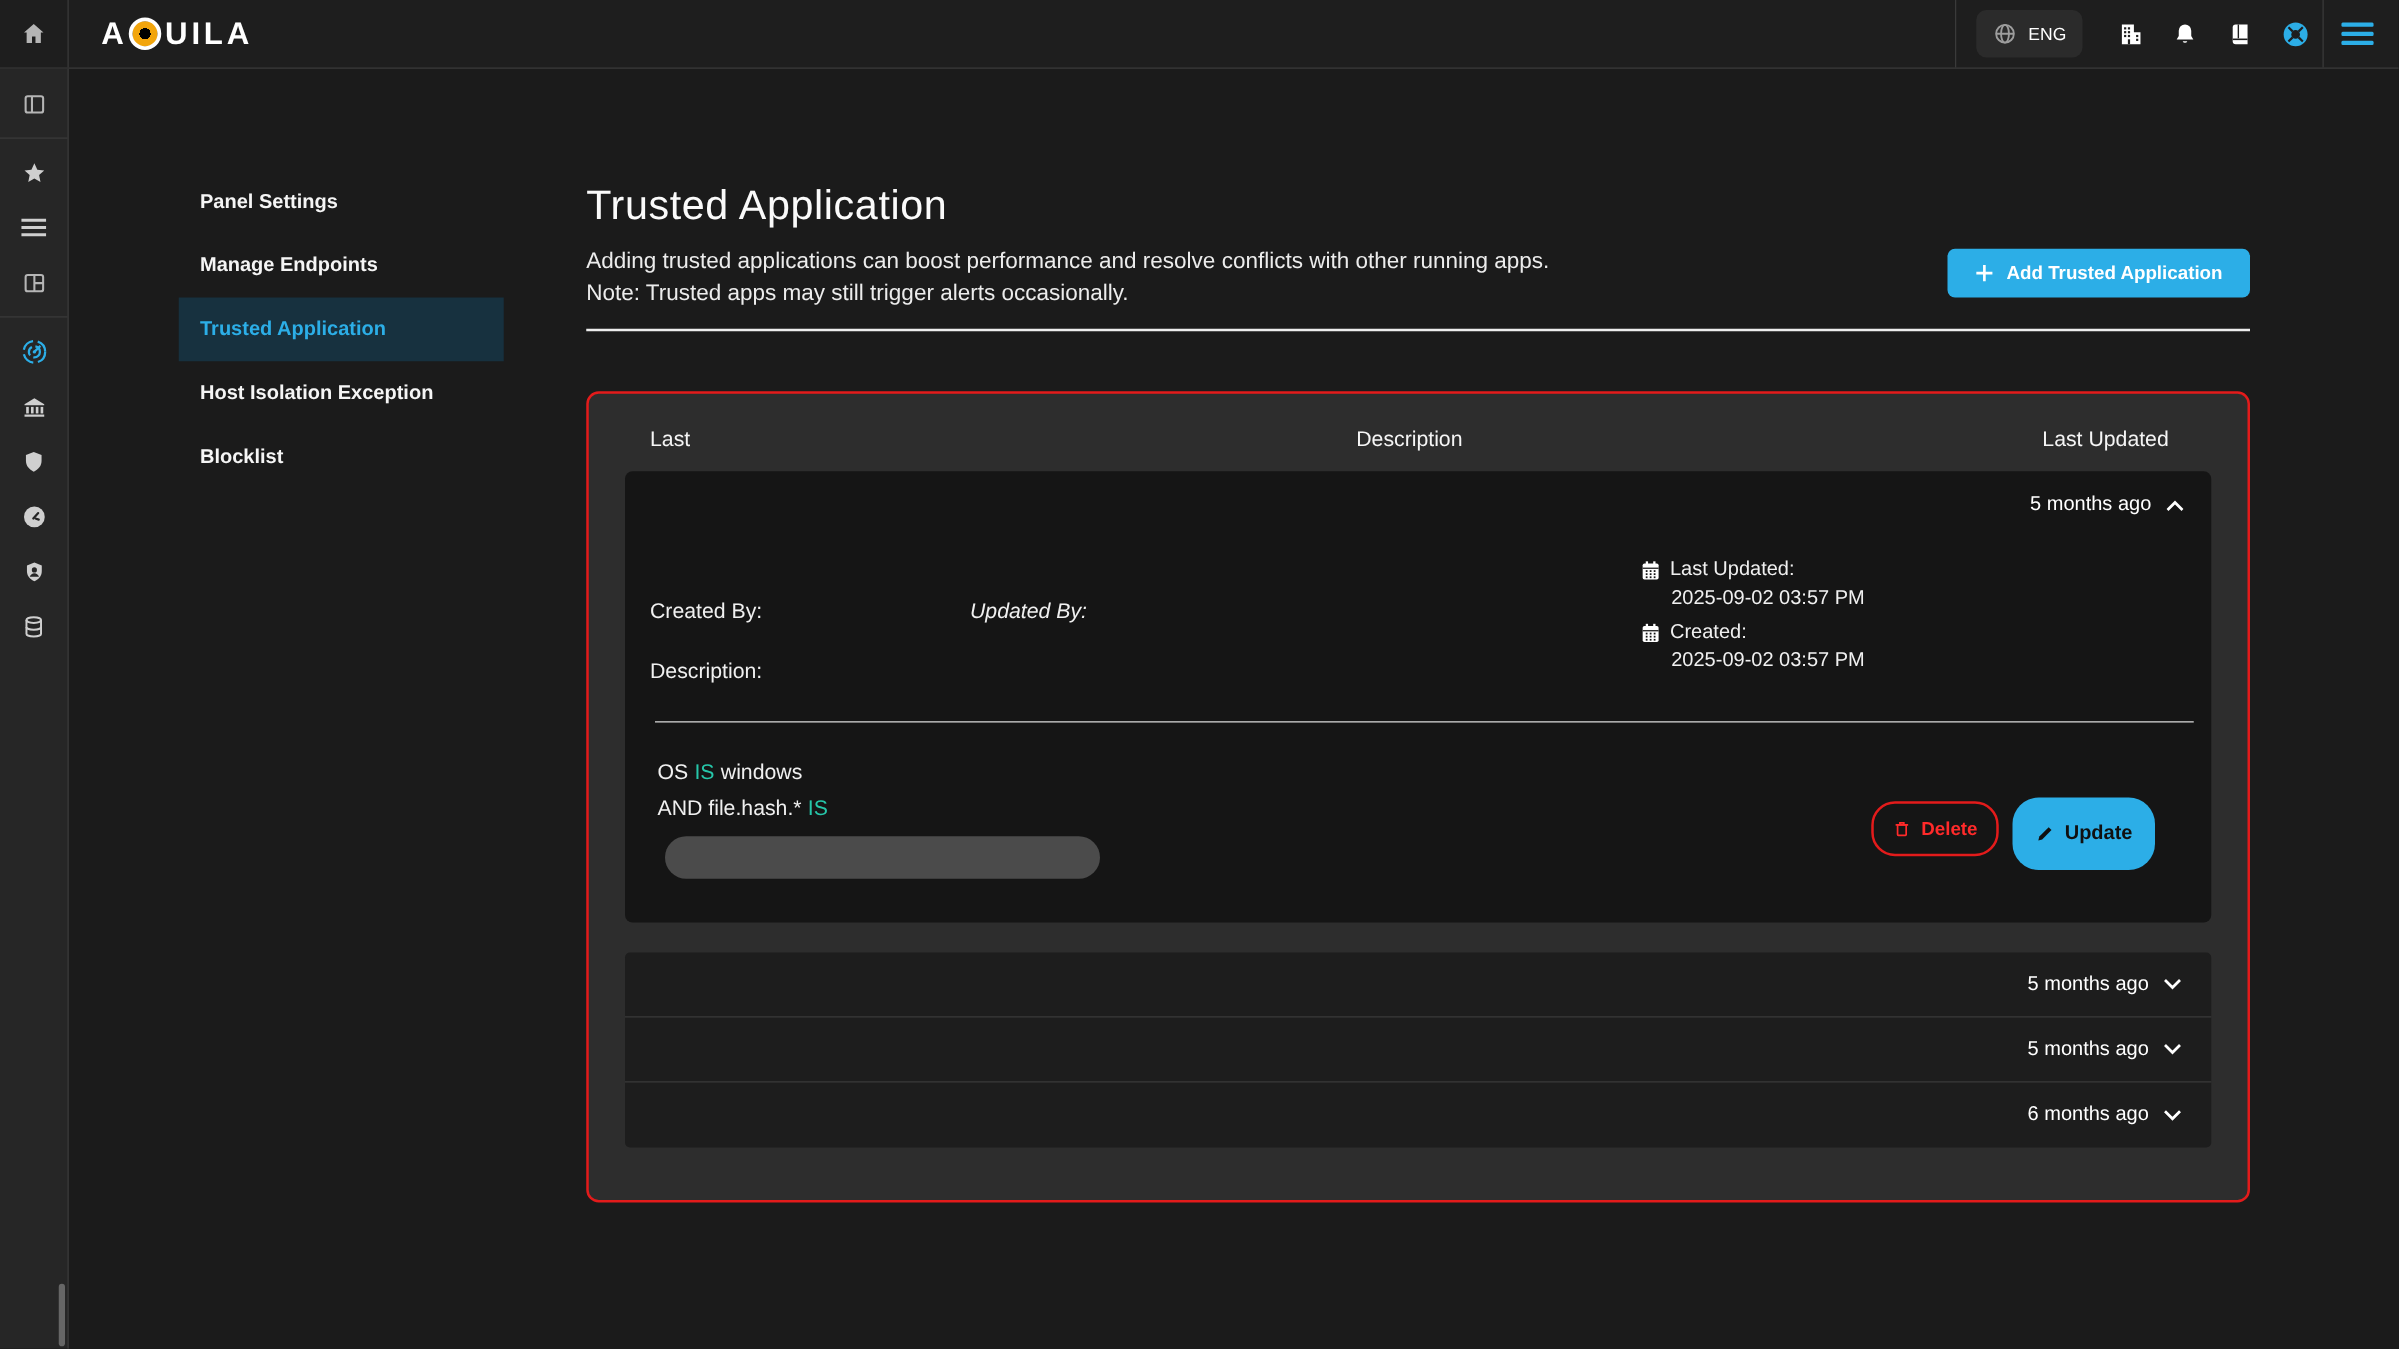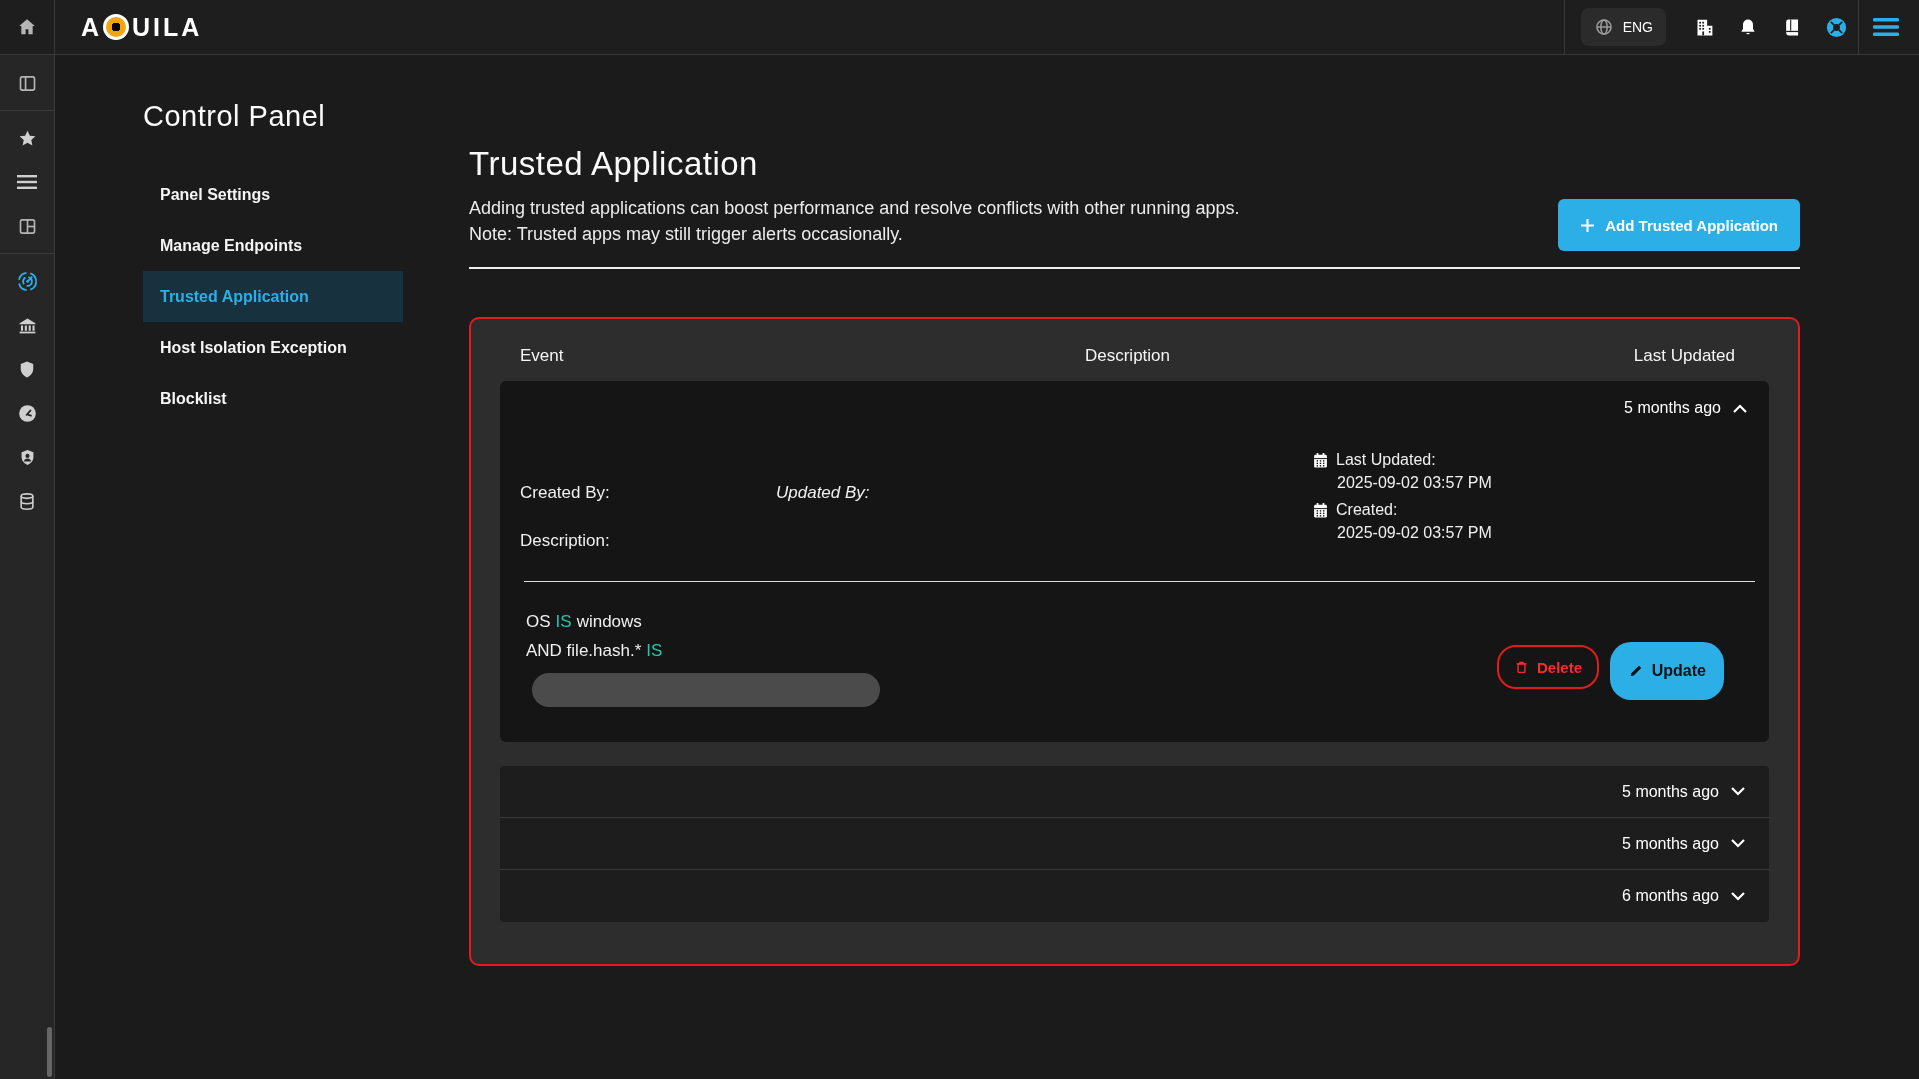--- a/index.html
+++ b/index.html
@@ -285,7 +285,6 @@
   <div class="content">
 
     <div class="cp-col">
-      <div class="cp-title">Control Panel</div>
       <div class="cp-menu">
         <div class="cp-item">Panel Settings</div>
         <div class="cp-item">Manage Endpoints</div>

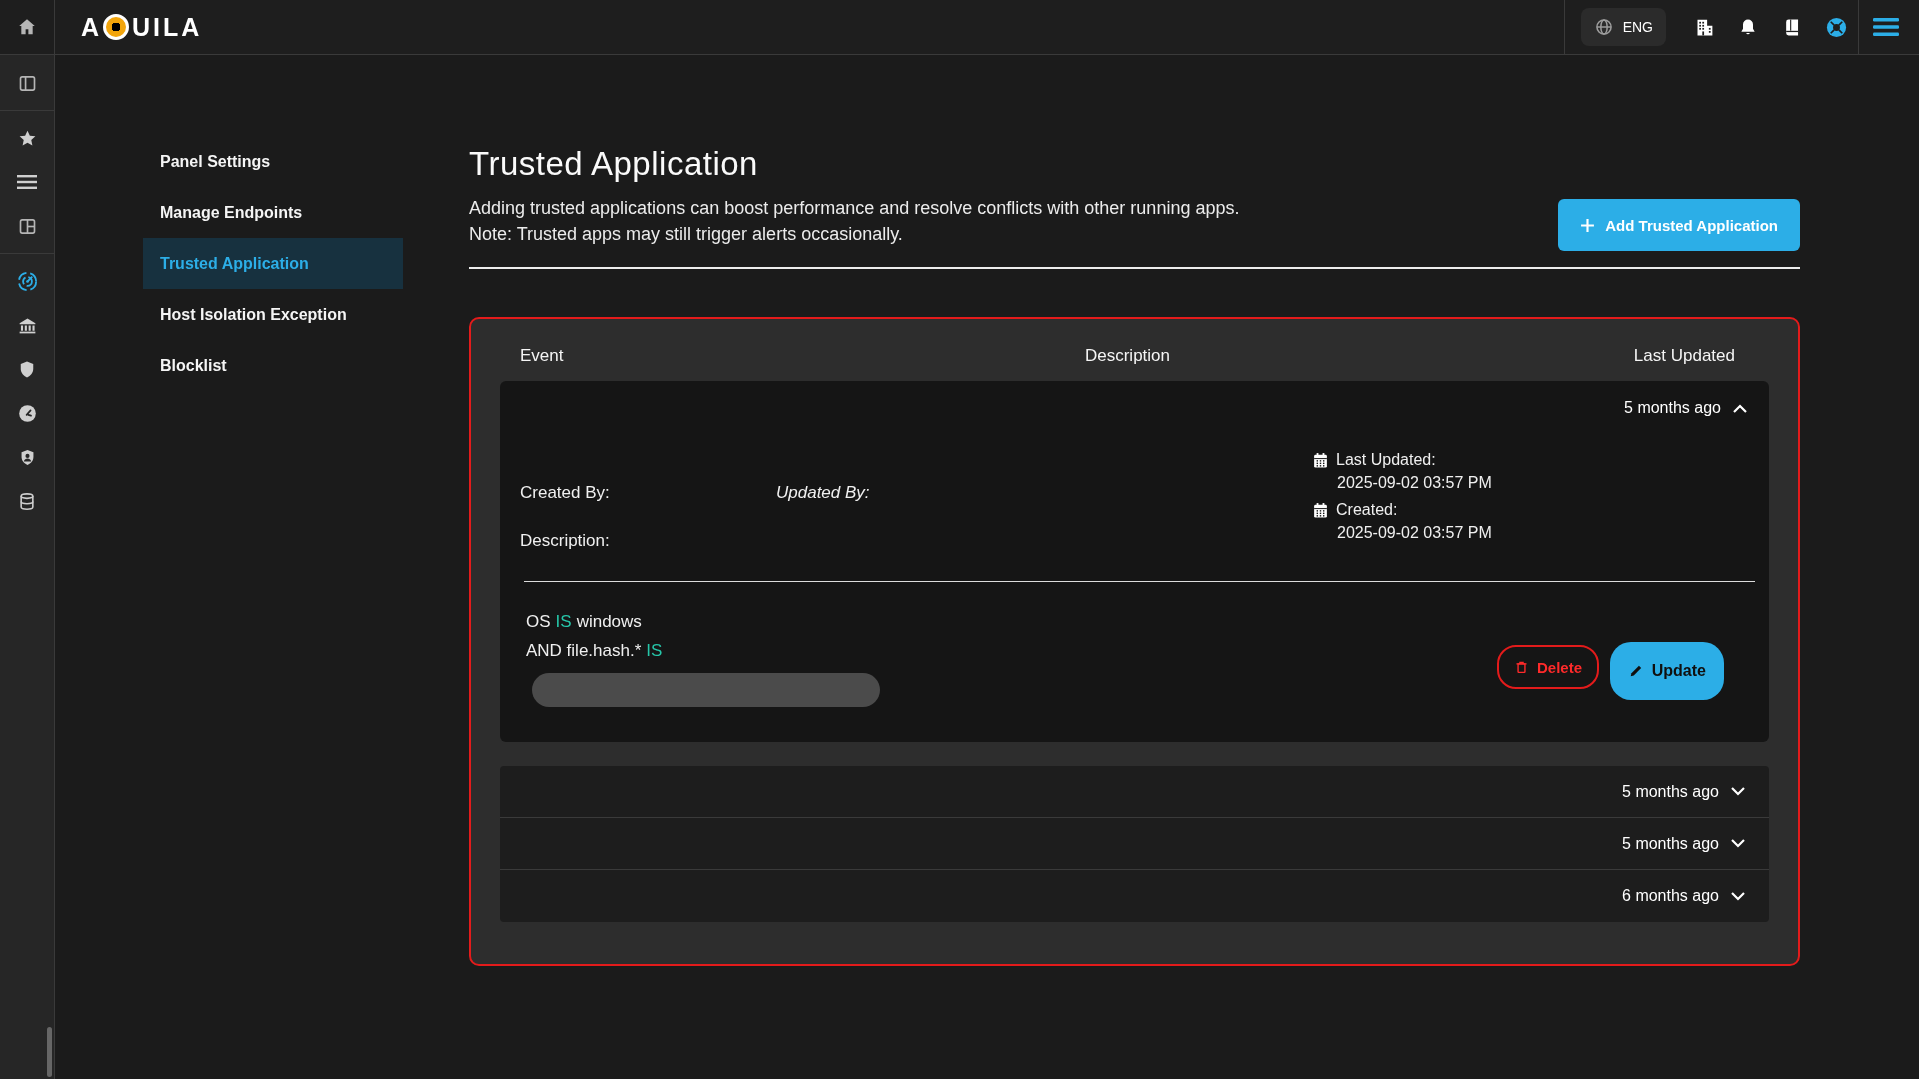--- a/index.html
+++ b/index.html
@@ -49,7 +49,7 @@
   .main-head { display:flex; justify-content:space-between; margin-top:45px; }
   .page-title { font-size:33px; font-weight:400; margin:0; letter-spacing:0.5px; color:#fafafa; }
   .page-desc { margin-top:12px; font-size:18px; line-height:26px; max-width:790px; color:#ececec; }
-  .add-btn { margin-top:54px; height:52px; background:#2caee7; color:#fff; border:none;
+  .add-btn { margin-top:54px; height:39px; background:#2caee7; color:#fff; border:none;
              border-radius:6px; font-size:15px; font-weight:700; padding:0 22px;
              display:flex; align-items:center; gap:10px; cursor:pointer;
              font-family:"Liberation Sans", sans-serif; white-space:nowrap; }

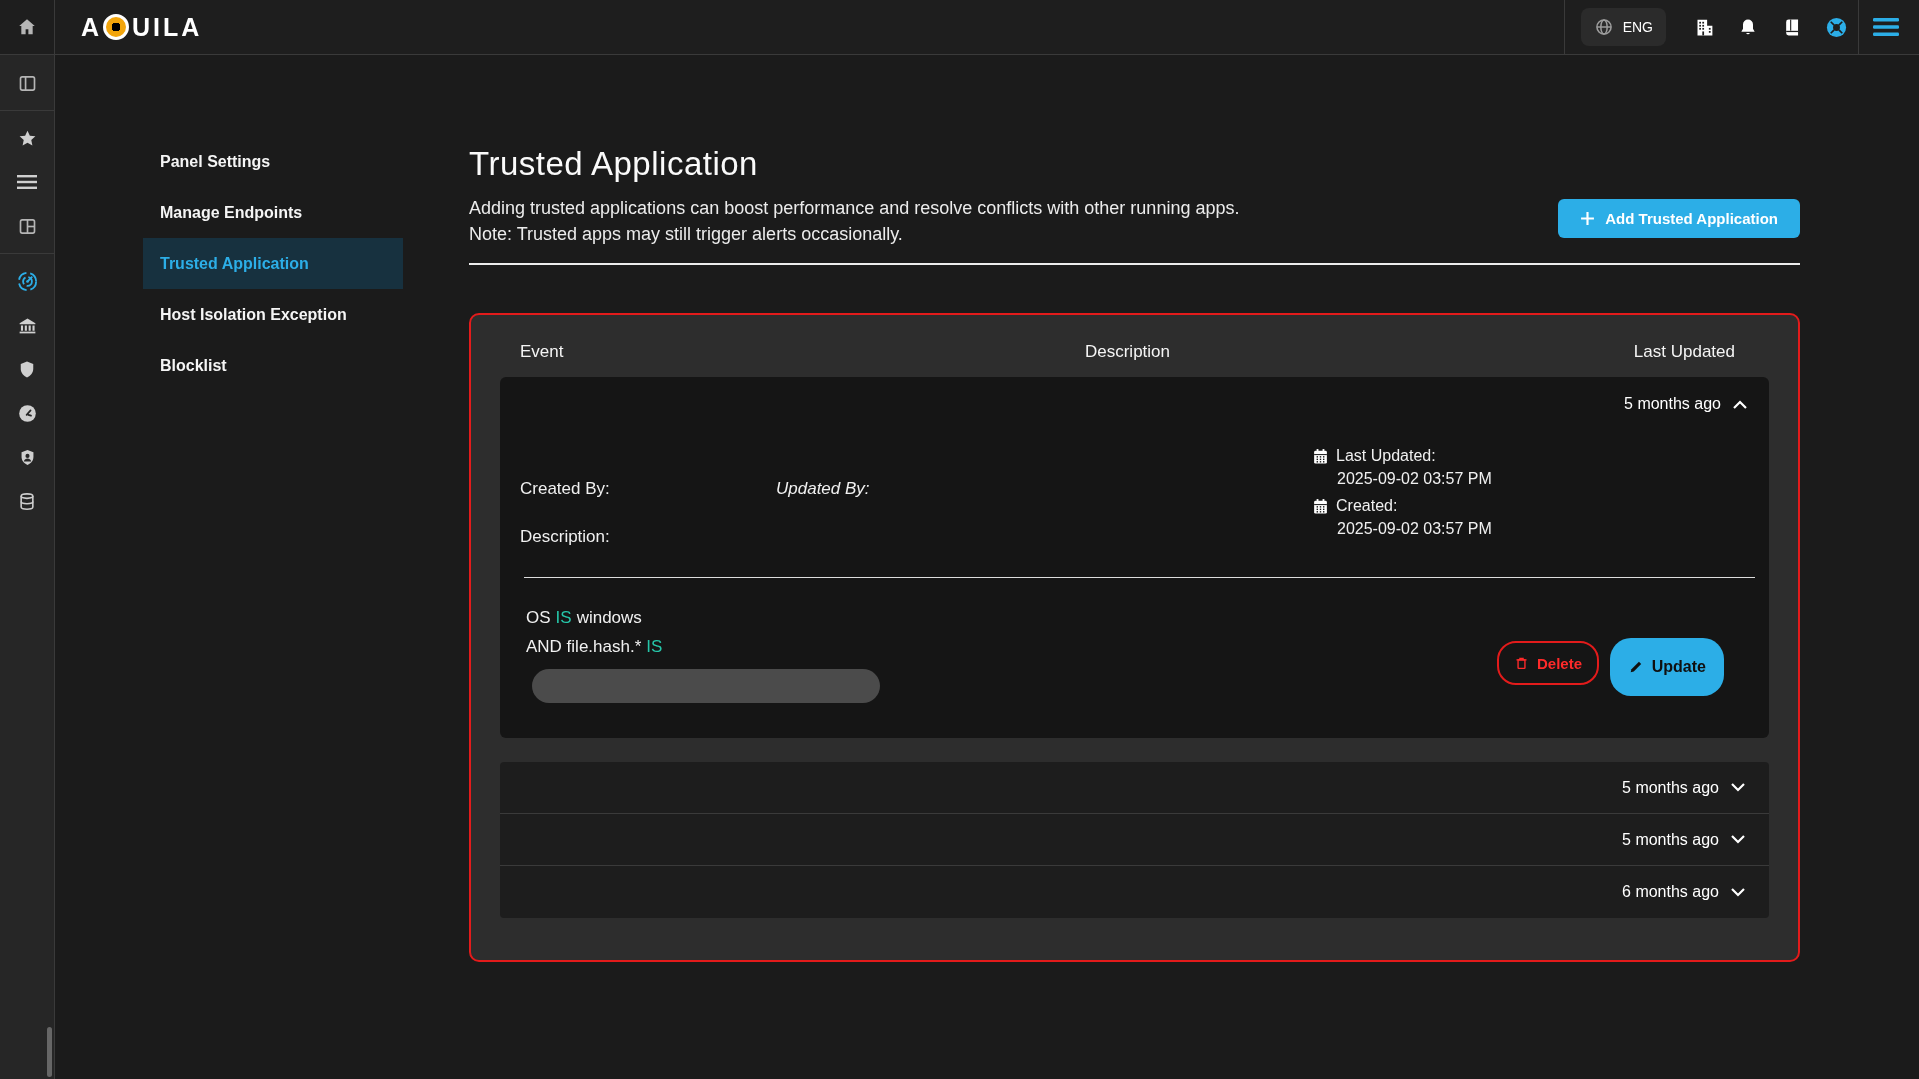--- a/index.html
+++ b/index.html
@@ -313,7 +313,7 @@
 
       <div class="panel">
         <div class="tbl-header">
-          <div>Event</div>
+          <div>Last</div>
           <div class="col-center">Description</div>
           <div class="col-right">Last Updated</div>
         </div>

